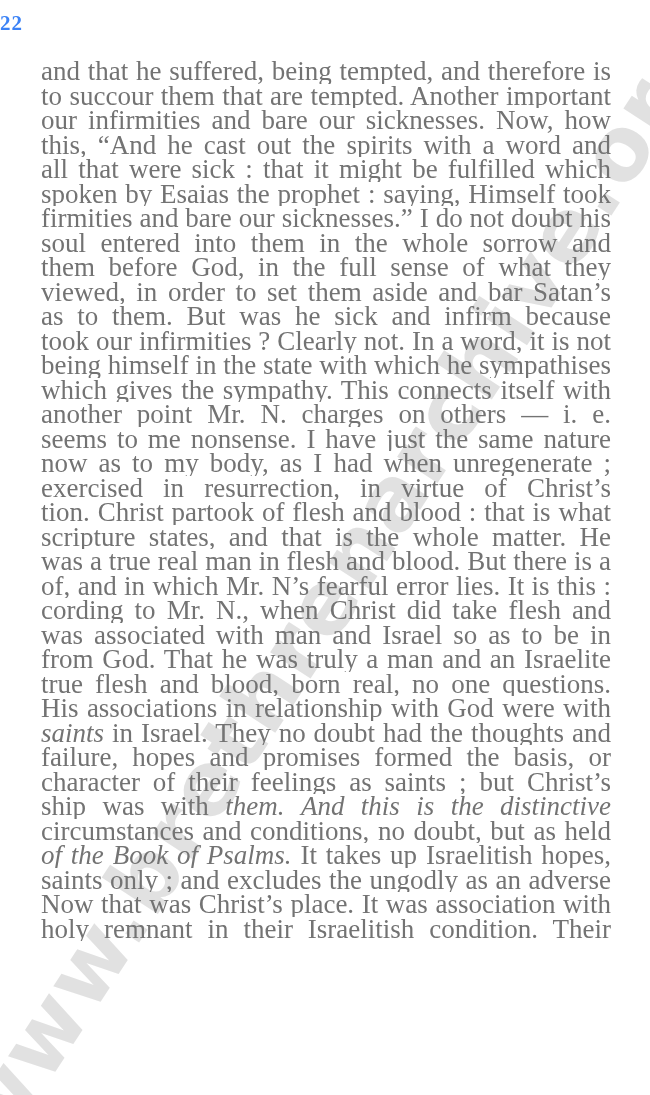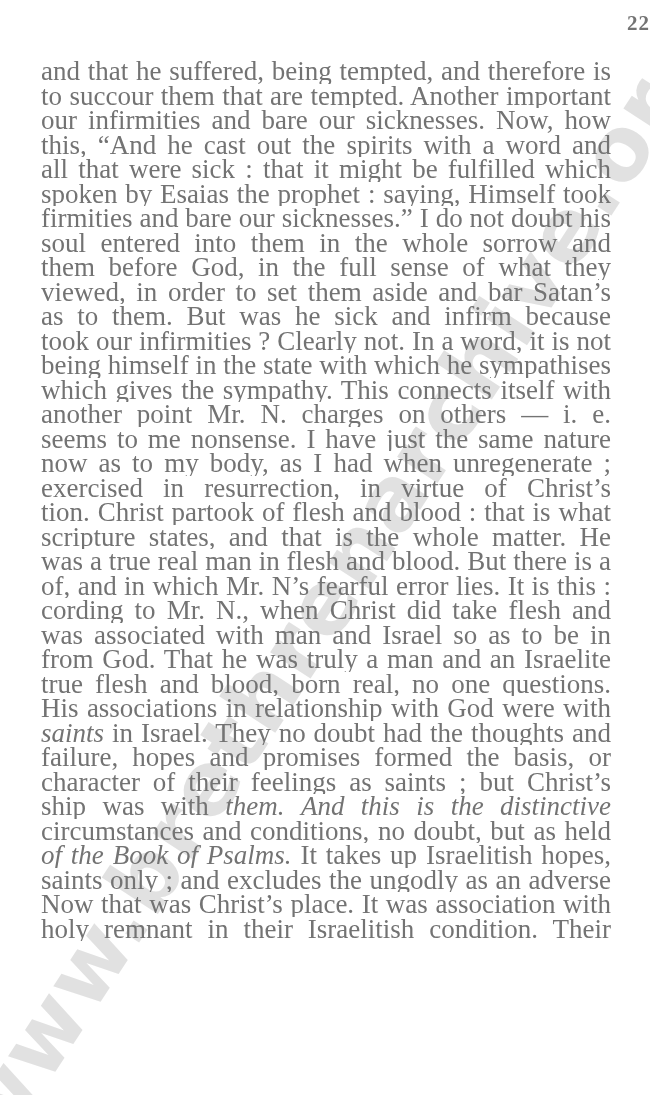--- a/index.html
+++ b/index.html
@@ -34,10 +34,10 @@
     top: 11px;
     left: 0;
     width: 100%;
-    text-align: right;
+    text-align: left;
     font-size: 21px;
     font-weight: bold;
-    color: #737373;
+    color: #3b82f6;
     z-index: 1;
     letter-spacing: 1px;
   }

